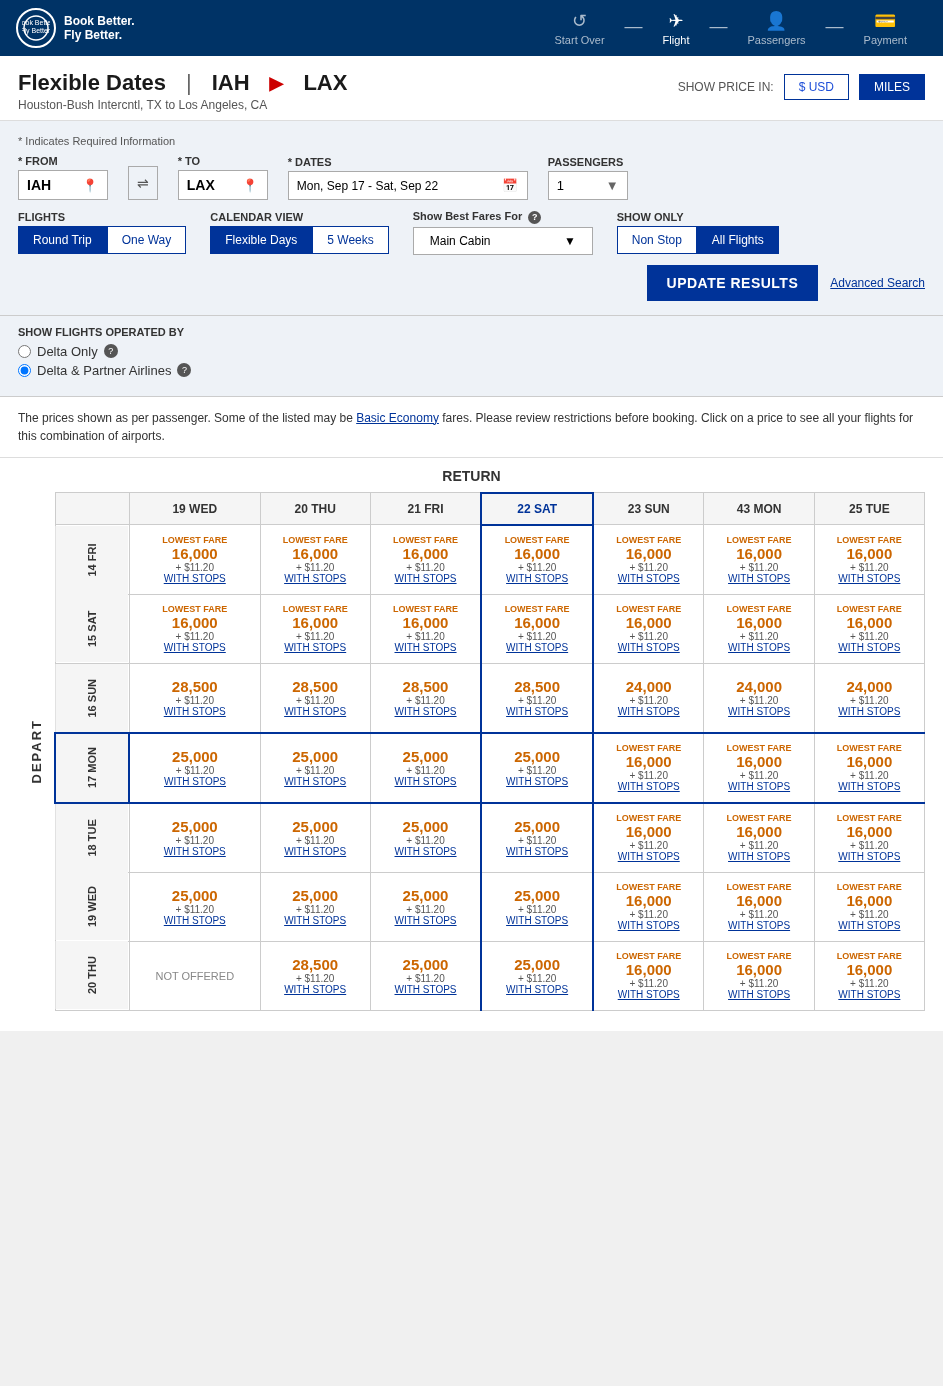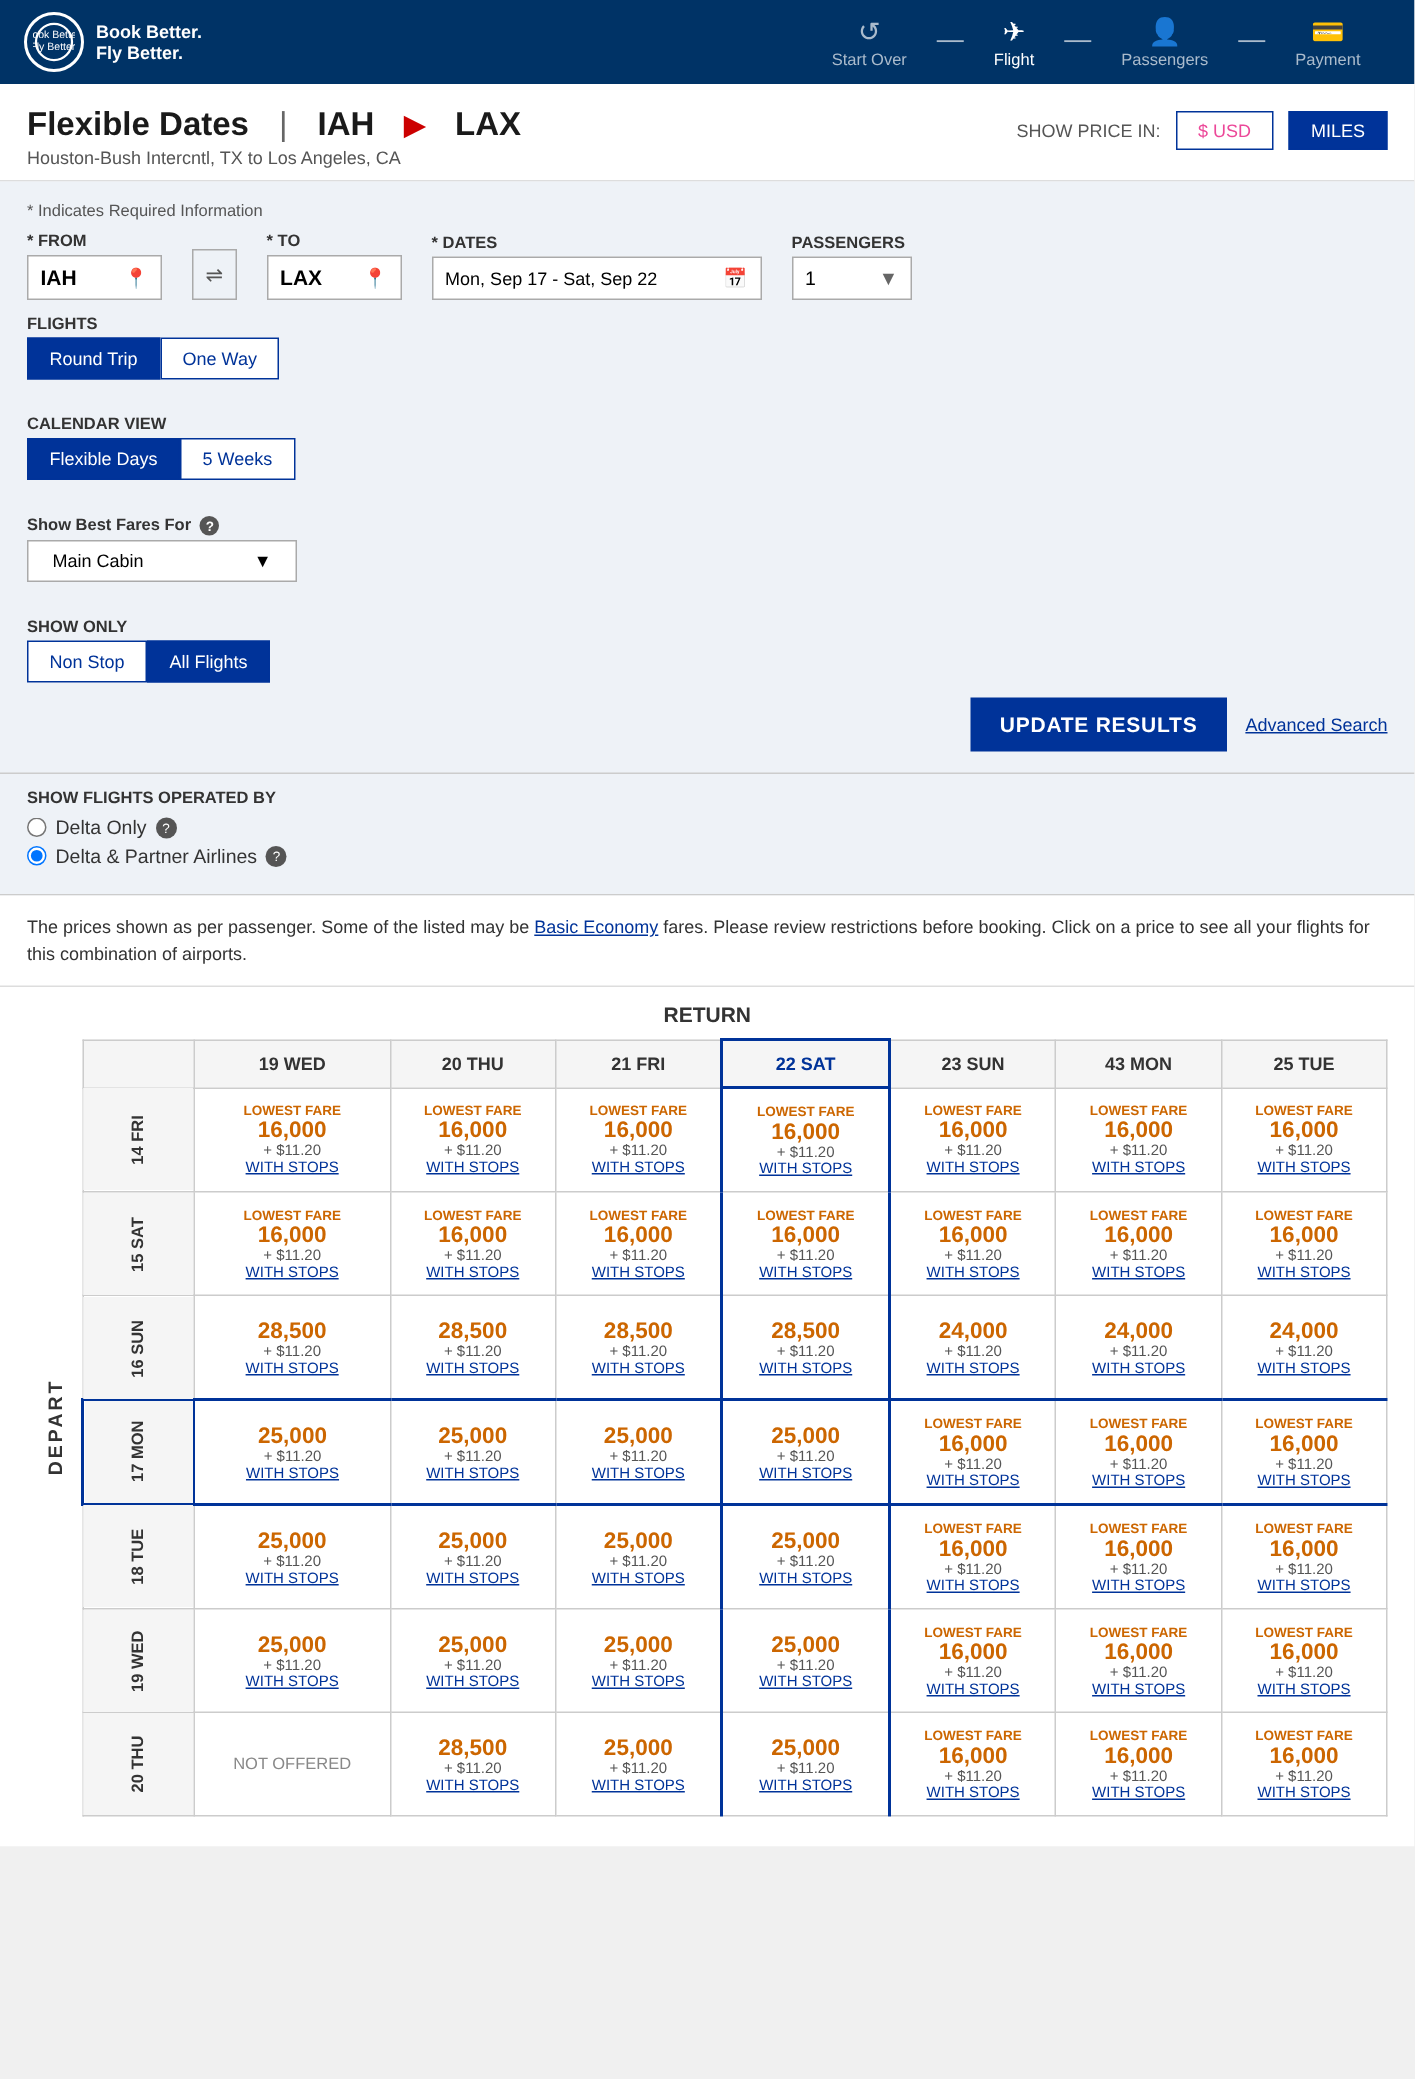--- a/index.html
+++ b/index.html
@@ -21,7 +21,7 @@
     .route-subtitle { font-size: 12px; color: #555; margin-top: 2px; }
     .price-label { font-size: 12px; color: #555; }
     .price-btn { padding: 5px 14px; border: 1px solid #003399; font-size: 12px; cursor: pointer; }
-    .price-btn.usd { background: white; color: #ec4899; }
+    .price-btn.usd { background: white; color: #1d4ed8; }
     .price-btn.miles { background: #003399; color: white; }
 
     

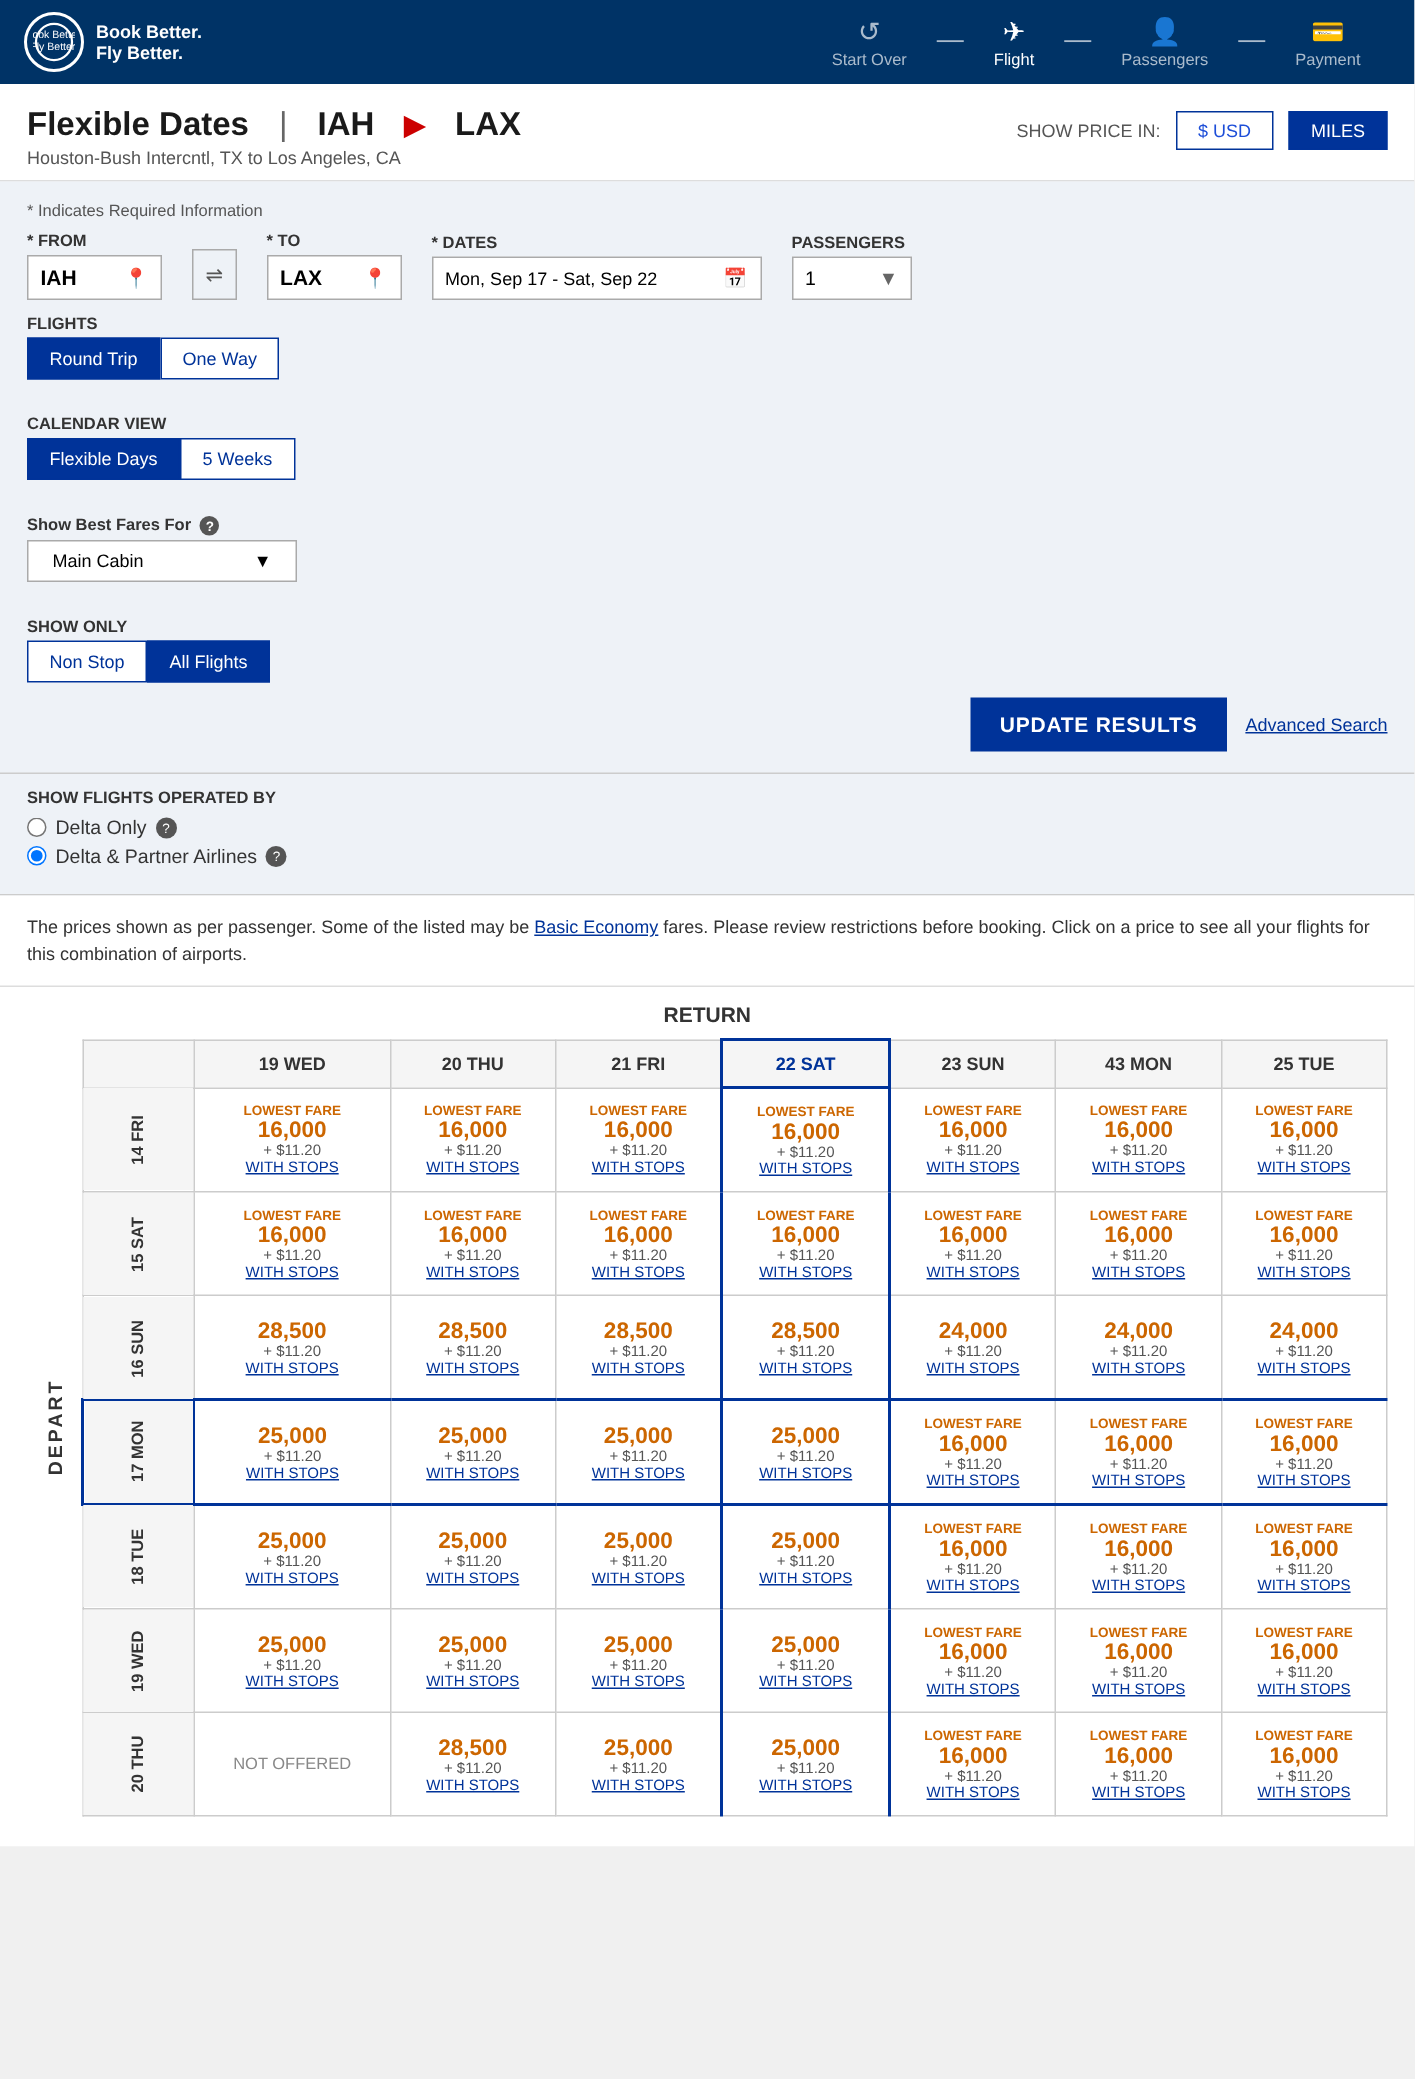--- a/index.html
+++ b/index.html
@@ -149,7 +149,7 @@
       </div>
       <div class="form-group">
         <div class="form-label">* DATES</div>
-        <div class="form-input date-input" style="width:220px;">
+        <div class="form-input date-input" style="width:240px;">
           <span style="font-size:12px;">Mon, Sep 17  -  Sat, Sep 22</span>
           <span style="margin-left:auto; color:#666;">📅</span>
         </div>

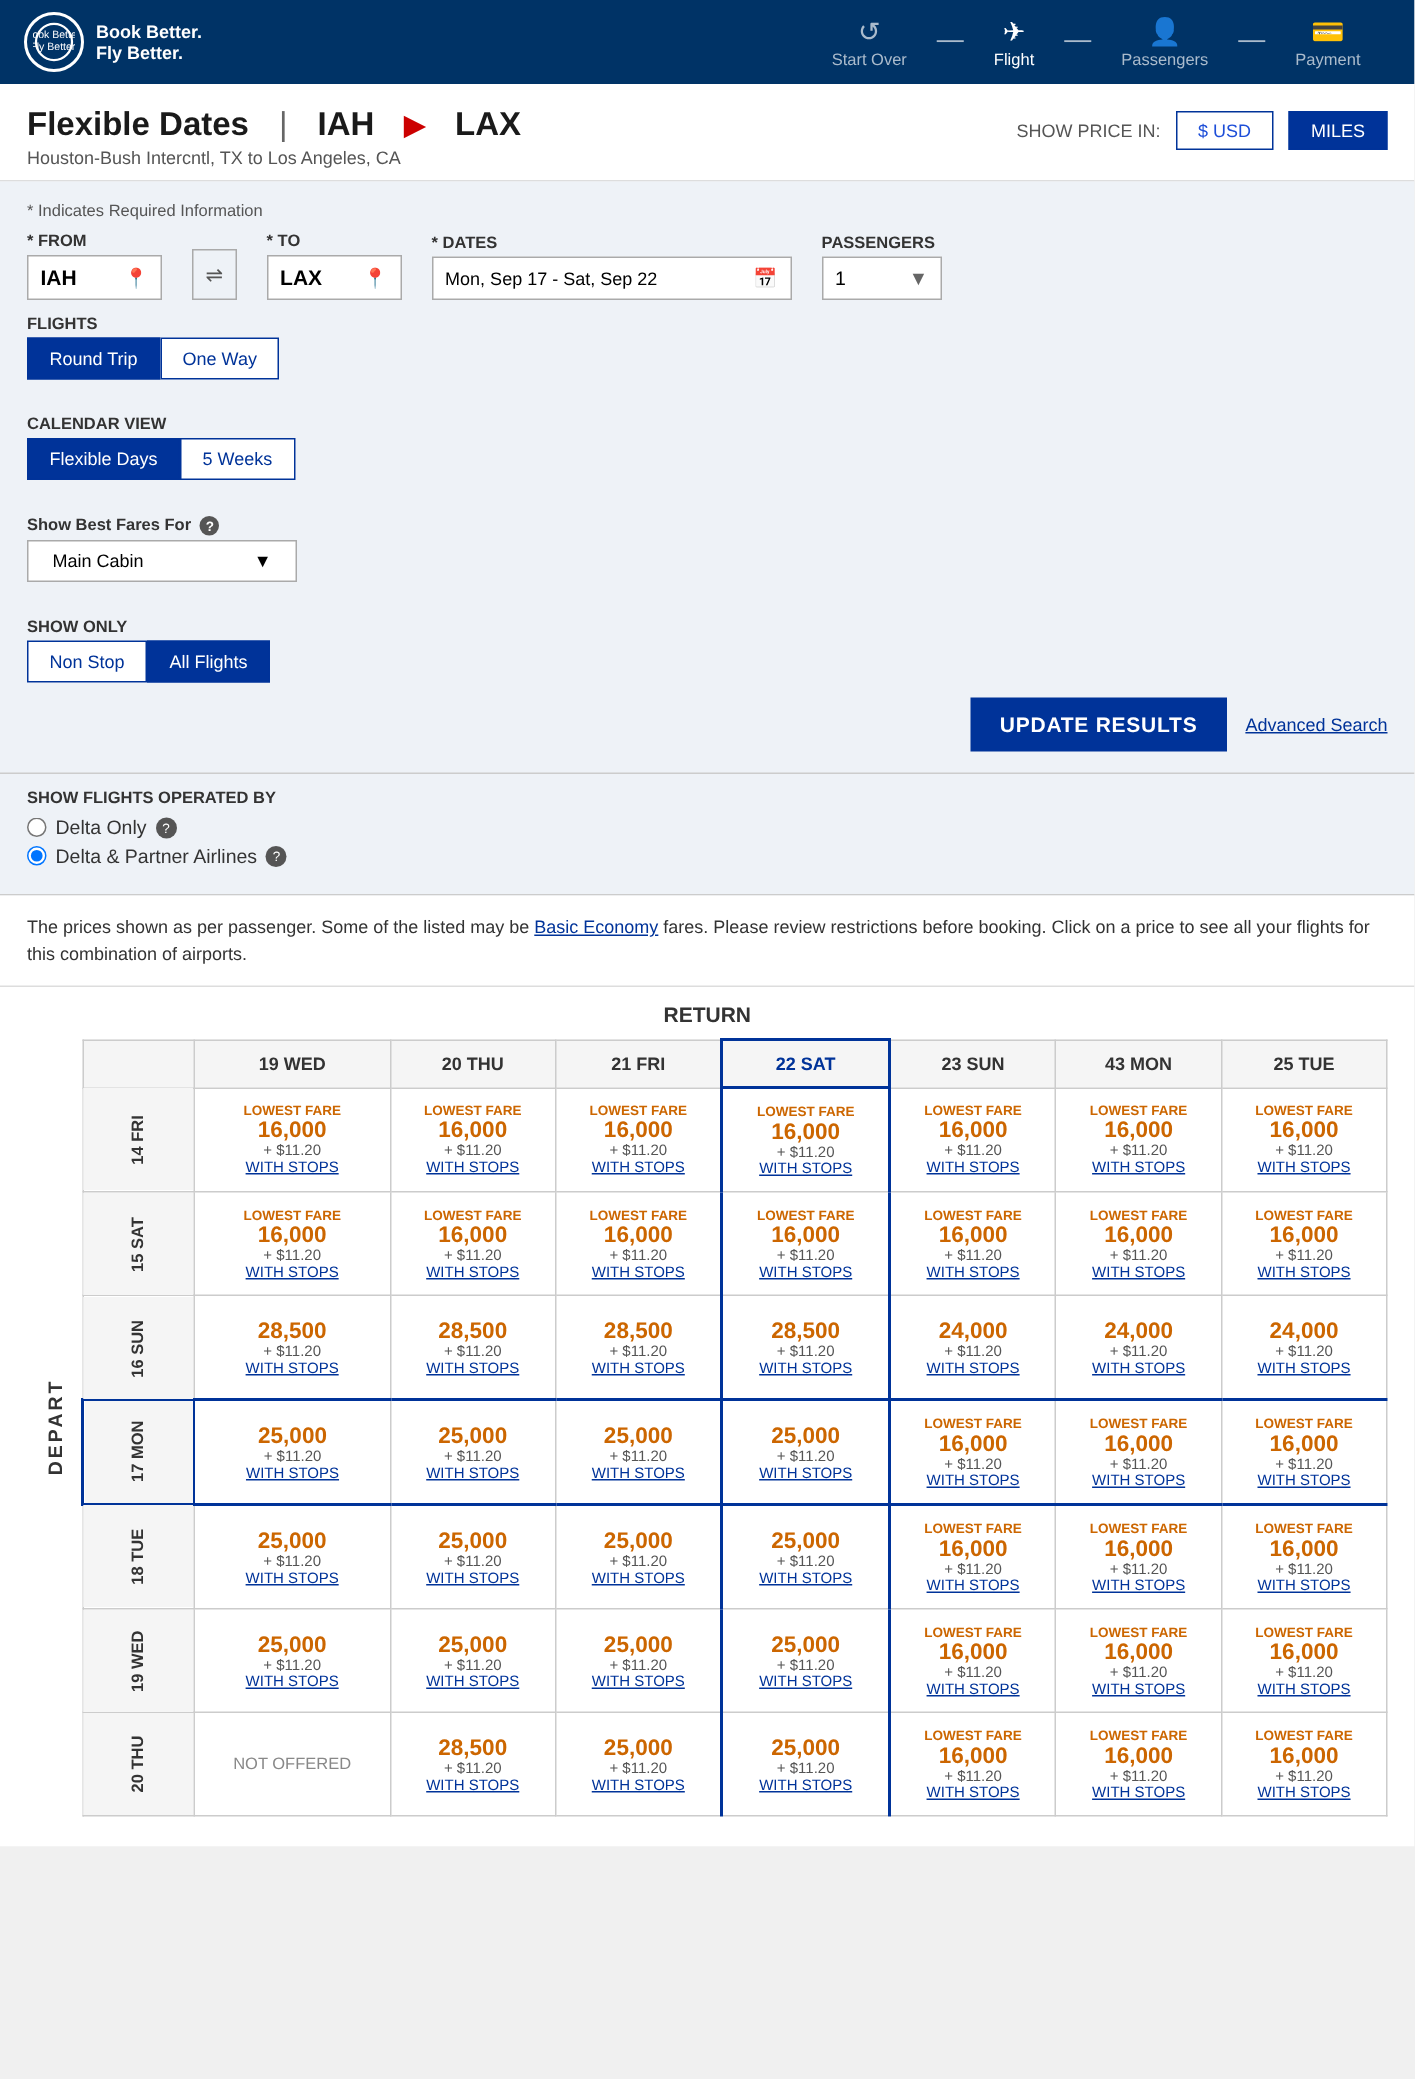--- a/index.html
+++ b/index.html
@@ -33,7 +33,7 @@
     .form-input { border: 1px solid #aaa; padding: 6px 8px; font-size: 13px; background: white; display: flex; align-items: center; gap: 4px; min-width: 80px; }
     .swap-btn { background: #eef2f7; border: 1px solid #aaa; padding: 6px 8px; cursor: pointer; font-size: 14px; color: #555; align-self: flex-end; margin-bottom: 0; }
     .date-input { min-width: 200px; }
-    .form-row2 { display: flex; align-items: flex-start; gap: 24px; flex-direction: column; }
+    .form-row2 { display: flex; align-items: center; gap: 24px; }
     .toggle-group { display: flex; }
     .toggle-btn { padding: 6px 14px; border: 1px solid #003399; font-size: 12px; cursor: pointer; }
     .toggle-btn.active-blue { background: #003399; color: white; }

